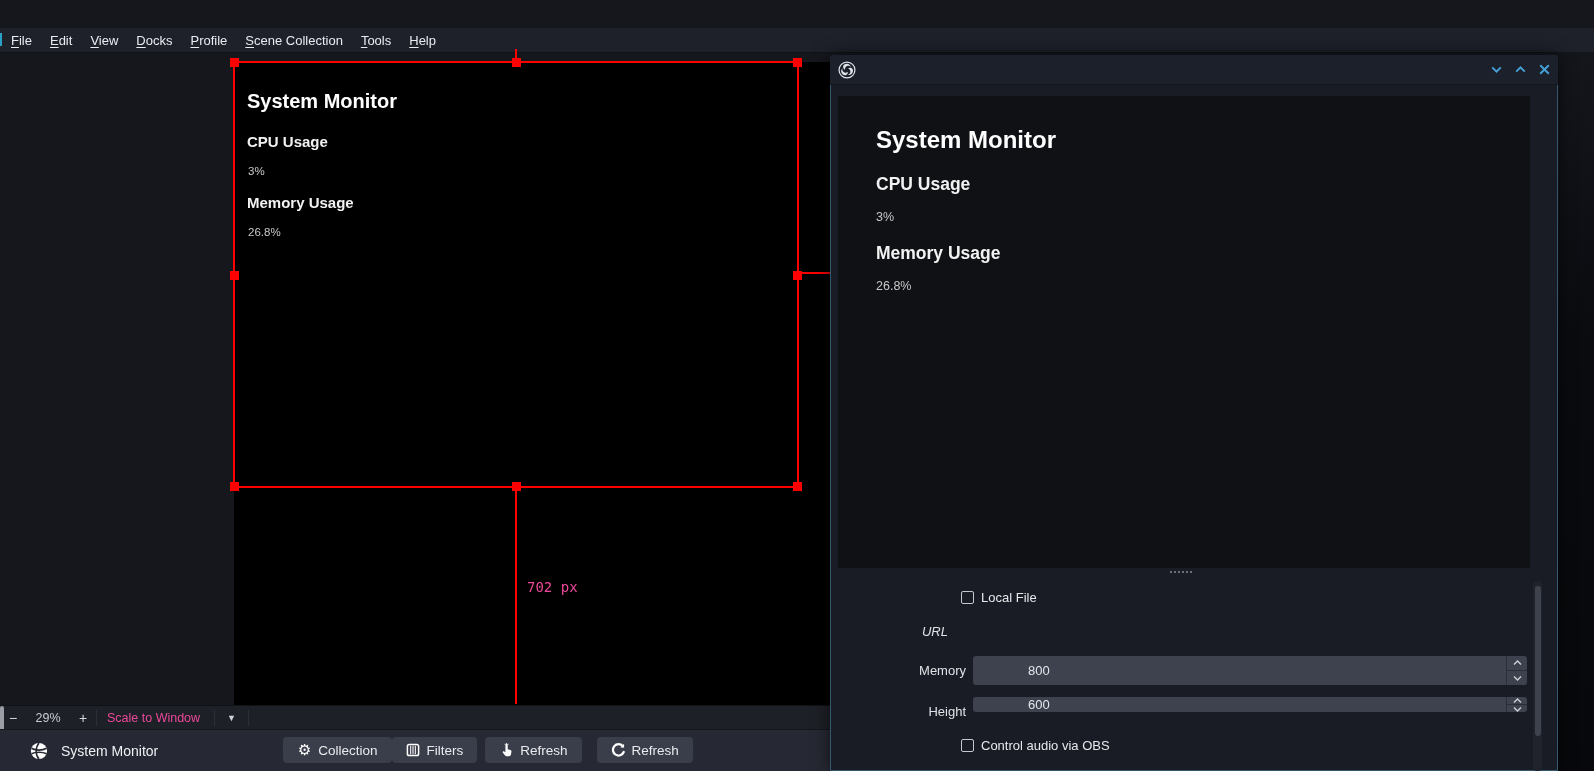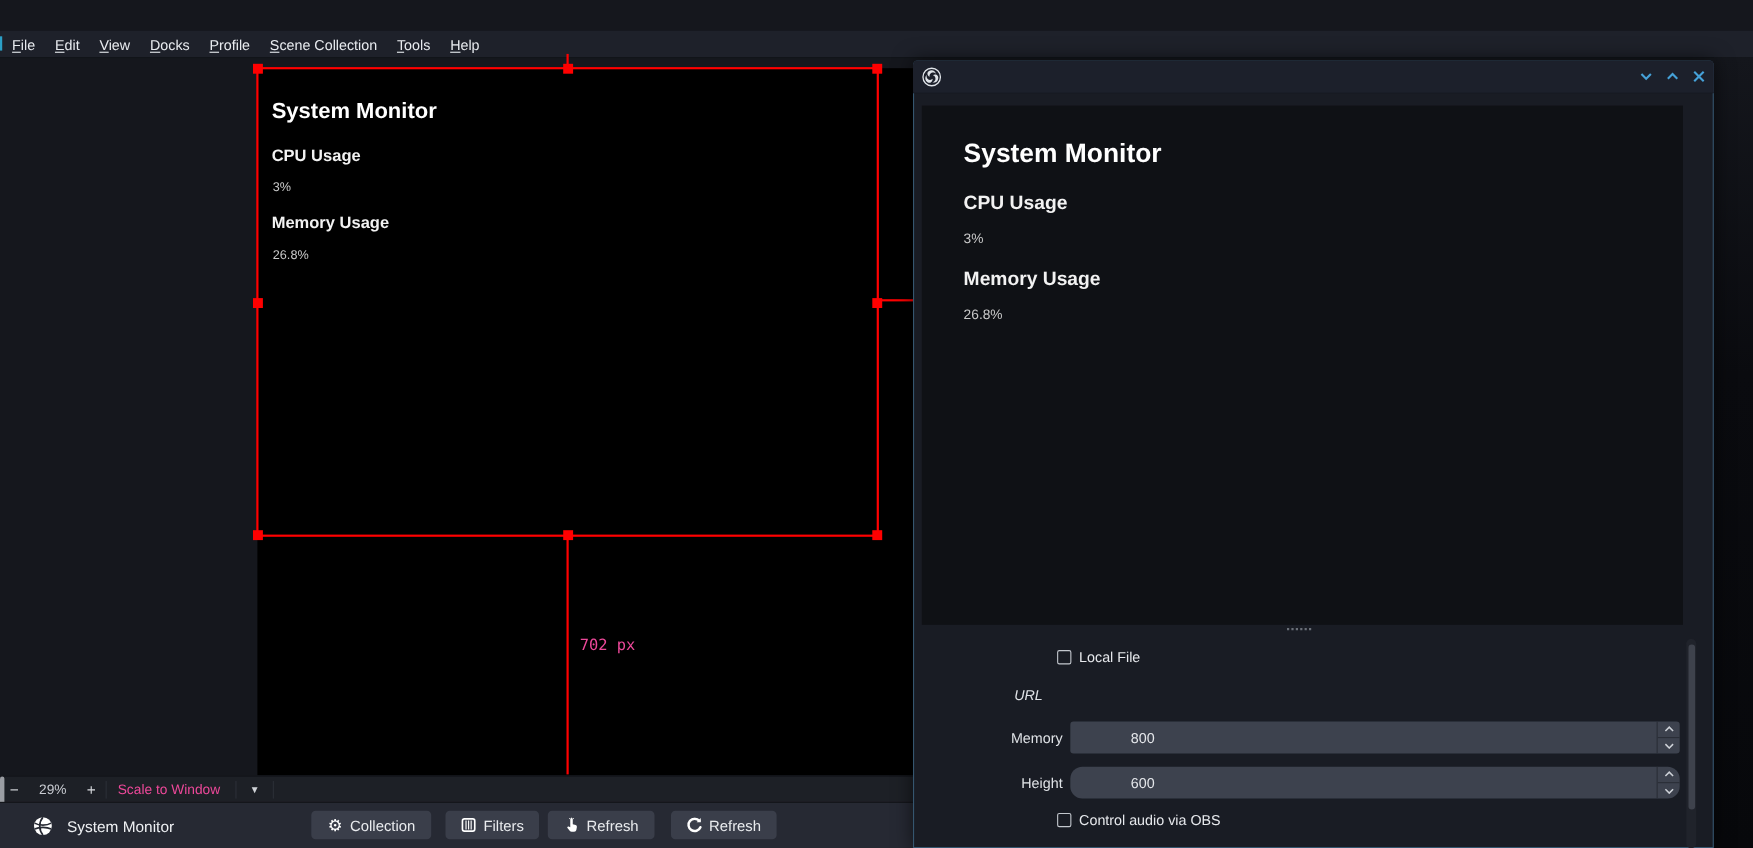--- a/index.html
+++ b/index.html
@@ -120,7 +120,7 @@
   .in-url { left:973px; top:617px; width:554px; height:28px; }
   .spinbox { background:#3d424e; border-radius:3px; }
   .sb-width  { left:973px; top:656px; width:554px; height:29px; }
-  .sb-height { left:973px; top:697px; width:554px; height:29px;border-radius:11px; }
+  .sb-height { left:973px; top:697px; width:554px; height:15px; }
   .spin-input { position:absolute; left:0; top:0; width:530px; height:100%; background:transparent; border-radius:3px 0 0 3px;margin-left:46px; }
   .spin-btns { position:absolute; right:0; top:0; width:21px; height:100%; border-left:1px solid #2a2e37;
     display:flex; flex-direction:column; }

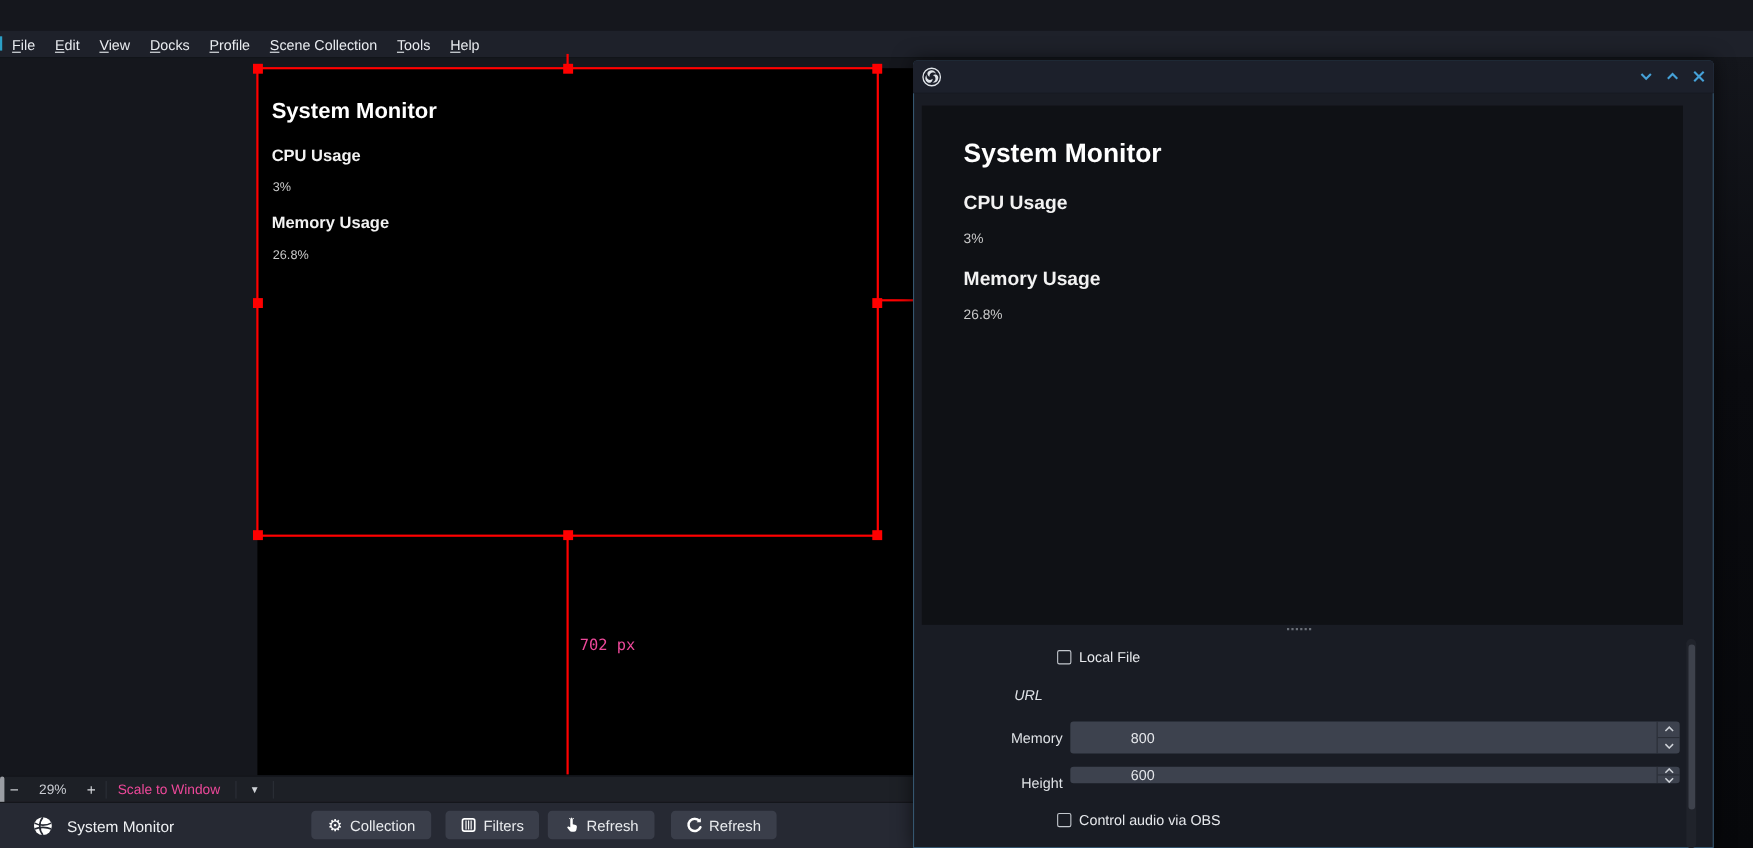--- a/index.html
+++ b/index.html
@@ -74,7 +74,7 @@
   .tb-btn .ticon { display:inline-flex; width:15px; height:15px; align-items:center; justify-content:center; }
   .tb-gear { font-size:15px; color:#fff; line-height:1; font-family:"DejaVu Sans",sans-serif; }
   .b-props   { margin-left:125px; }
-  .b-filters { margin-left:13px; }
+  .b-filters { }
   .b-interact{ margin-left:8px; }
   .b-refresh { margin-left:15px; }
 

